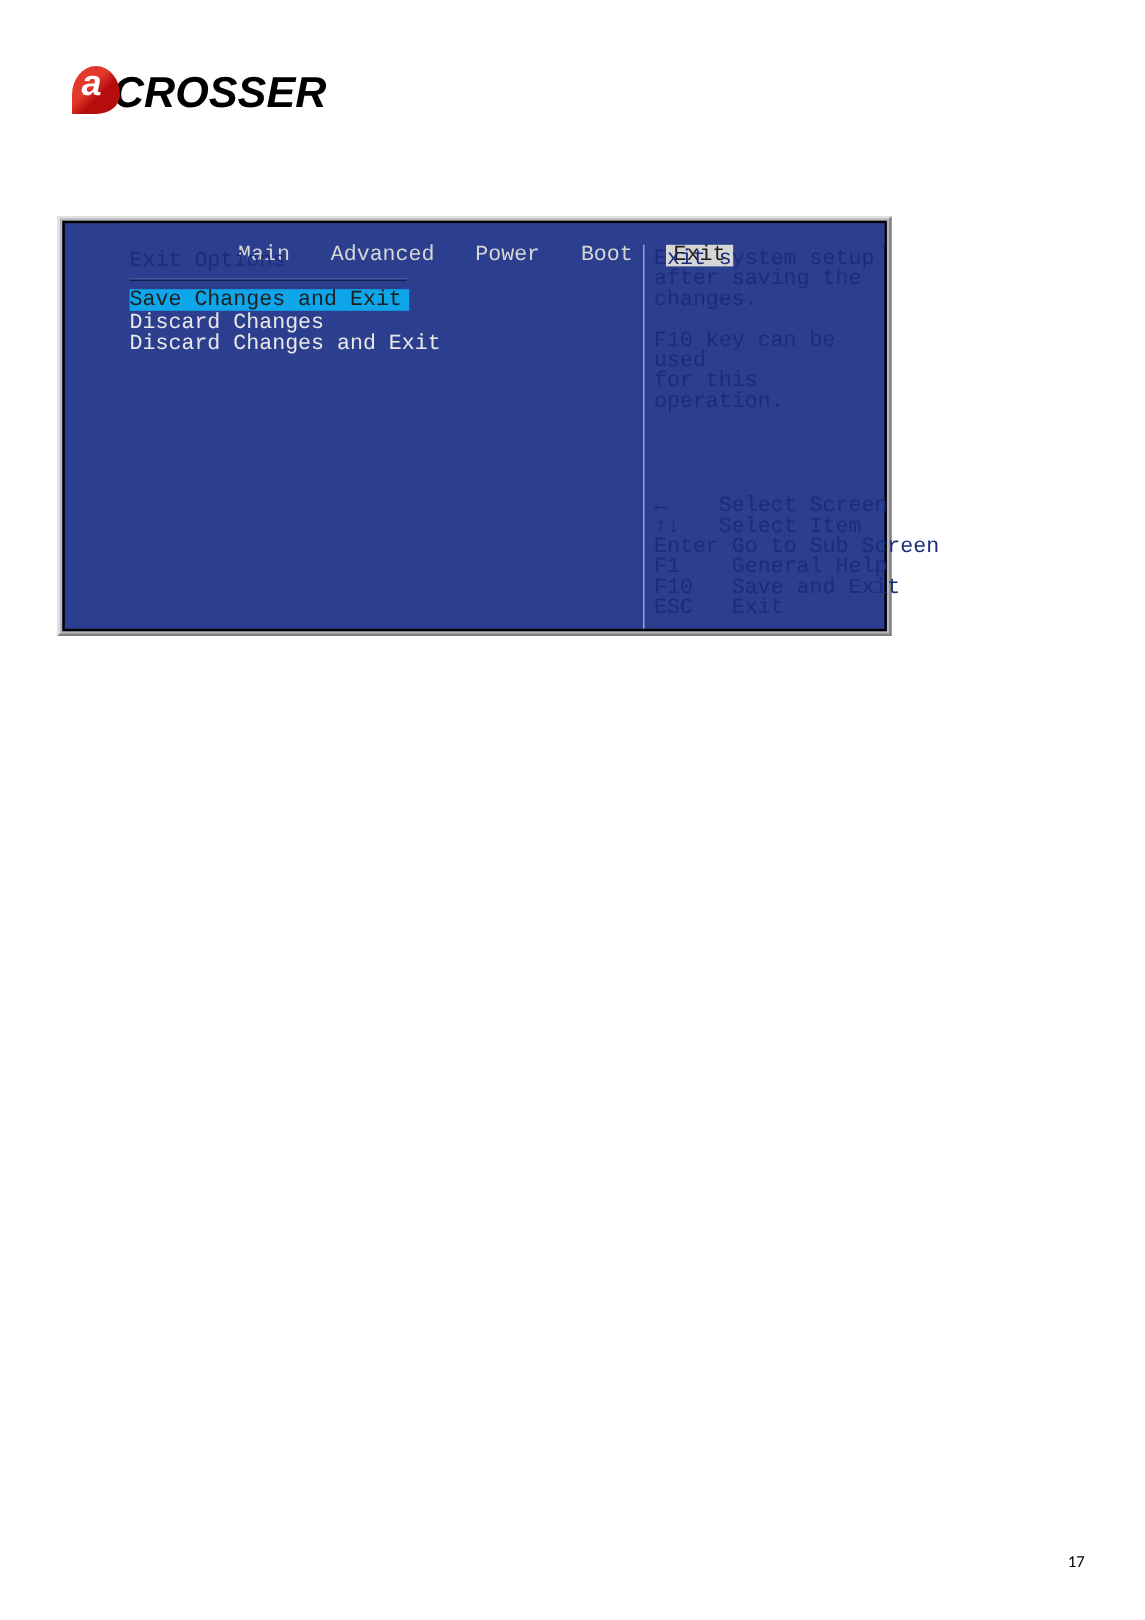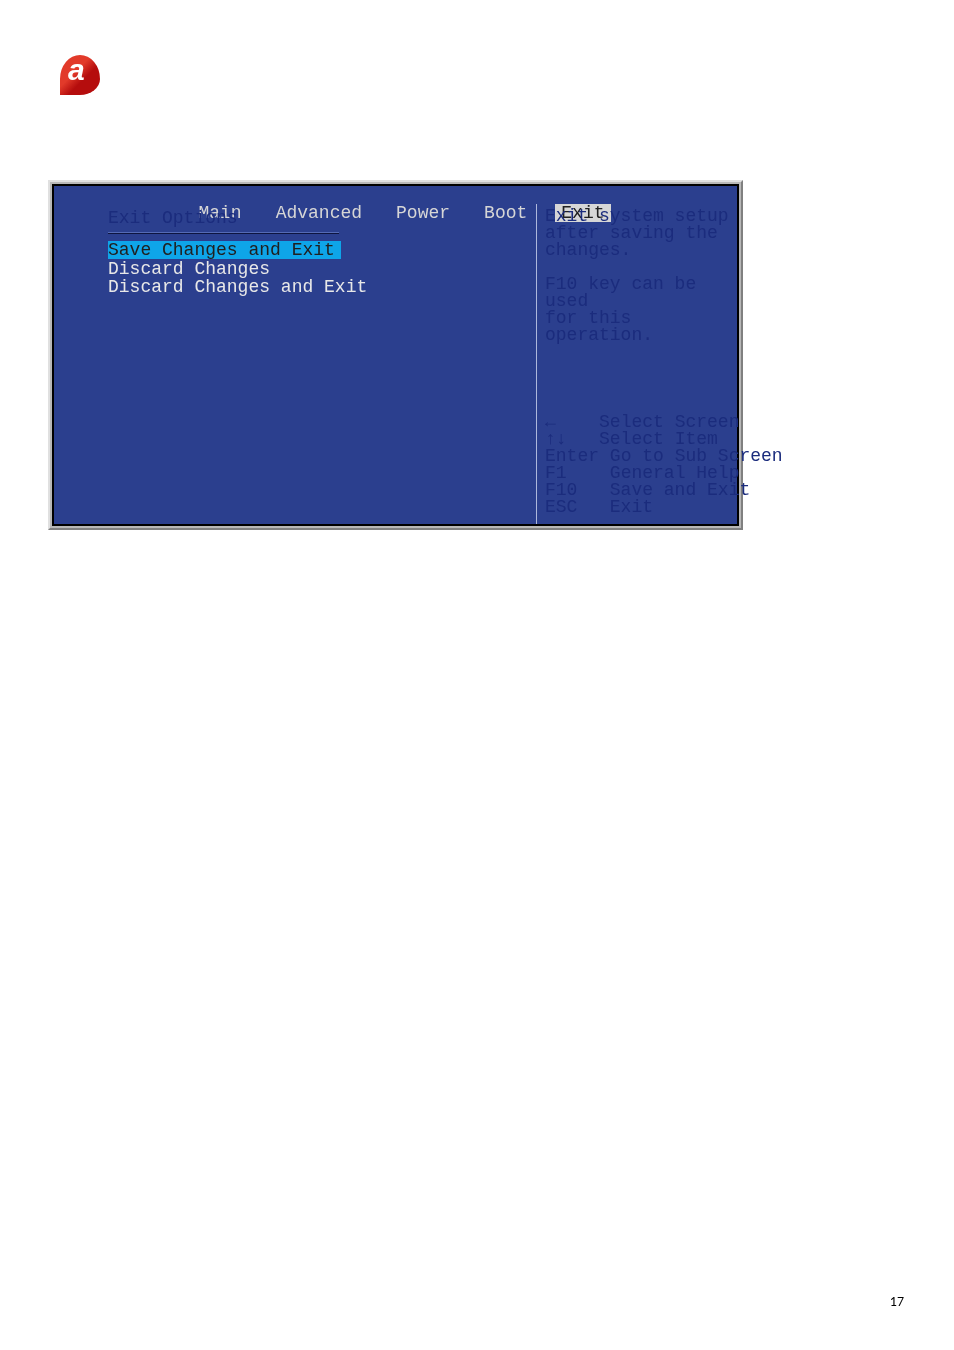--- a/index.html
+++ b/index.html
@@ -147,7 +147,7 @@
 <div class="page">
 
   <div class="logo">
-    <span class="mark"></span>
+    <span class="mark"></span><span>CROSSER</span>
   </div>
 
   <div class="bios-wrap">

